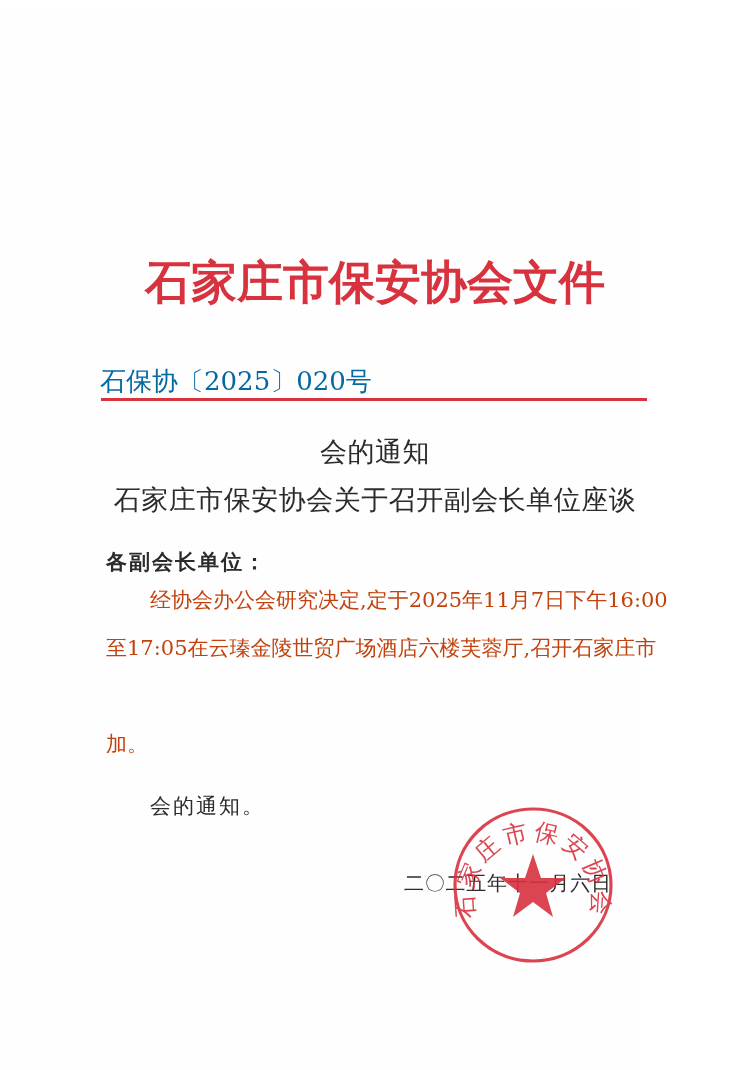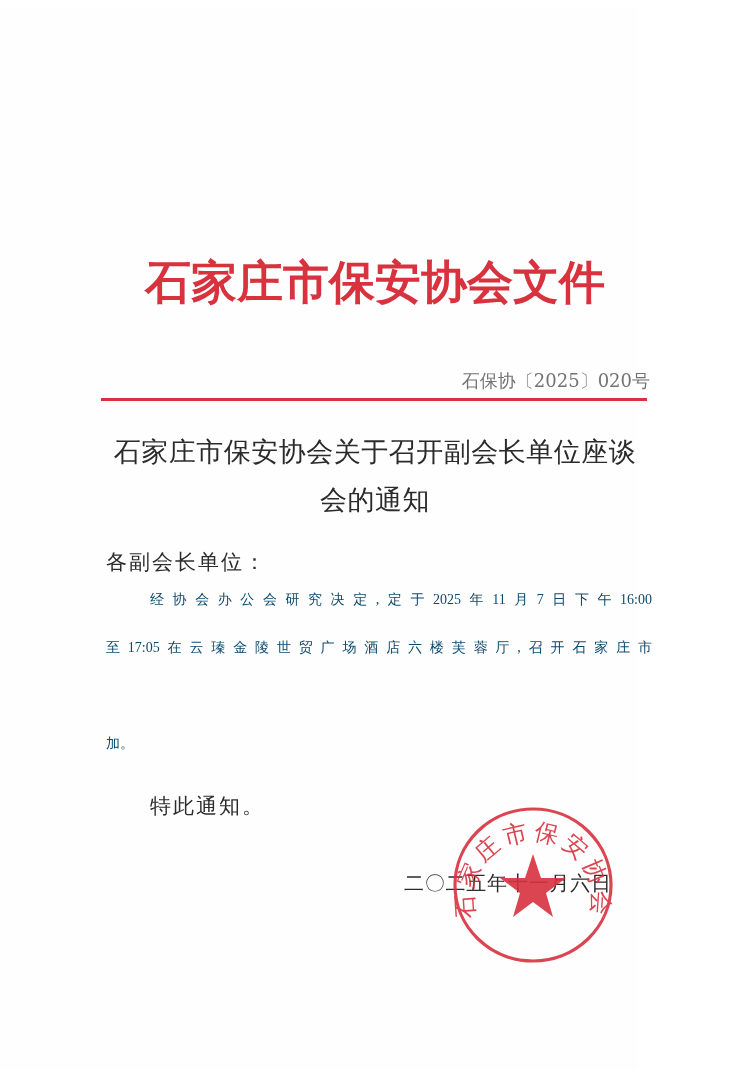--- a/index.html
+++ b/index.html
@@ -41,10 +41,10 @@
     left: 100px;
     top: 360px;
     width: 550px;
-    text-align: right;
-    font-size: 18px;
+    text-align: left;
+    font-size: 26px;
     line-height: 26px;
-    color: #737373;
+    color: #0369a1;
     white-space: nowrap;
   }
   .red-rule {

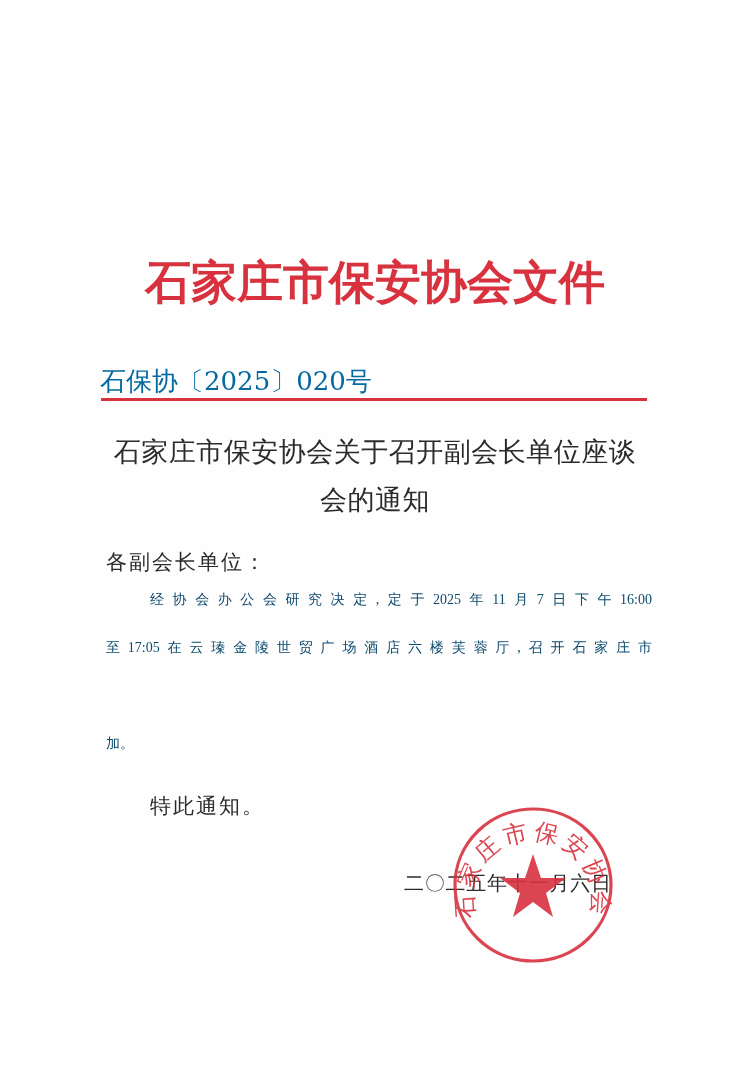--- a/index.html
+++ b/index.html
@@ -146,8 +146,8 @@
   <div class="red-rule"></div>
 
   <div class="title">
+    <span class="line">会的通知</span>
     <span class="line">石家庄市保安协会关于召开副会长单位座谈</span>
-    <span class="line">会的通知</span>
   </div>
 
   <div class="body-text salutation">各副会长单位：</div>

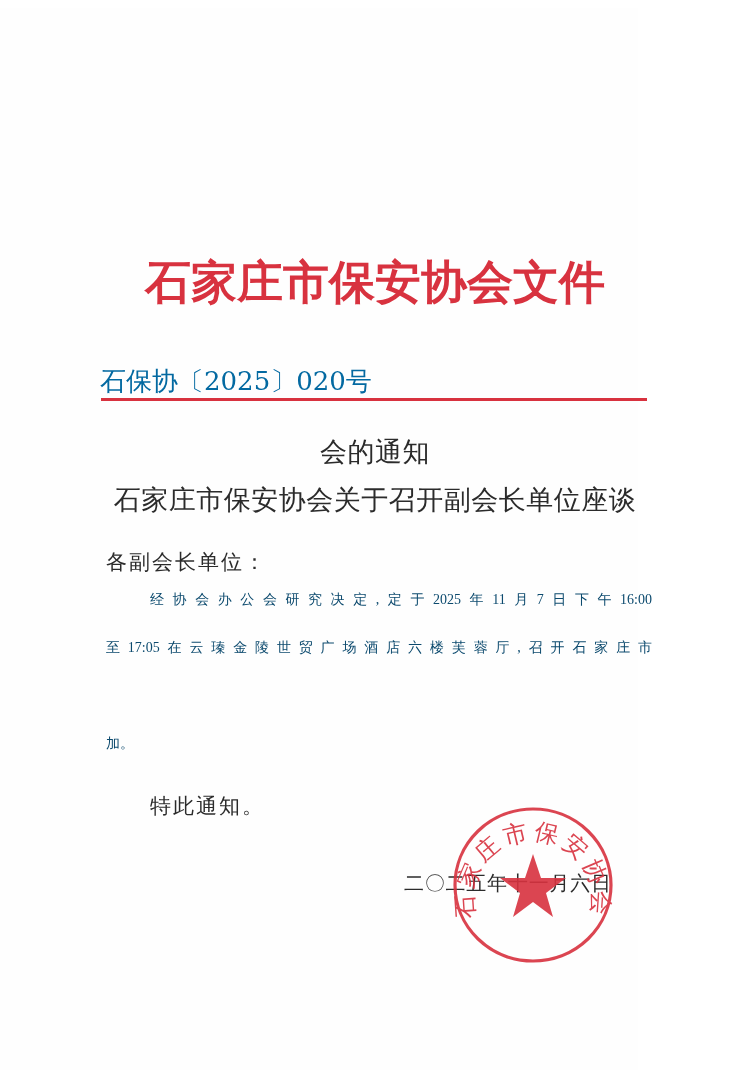--- a/index.html
+++ b/index.html
@@ -77,6 +77,7 @@
     font-size: 21px;
     line-height: 48px;
     color: #2b2b2b;
+    font-weight: bold;
   }
   .salutation {
     top: 530px;

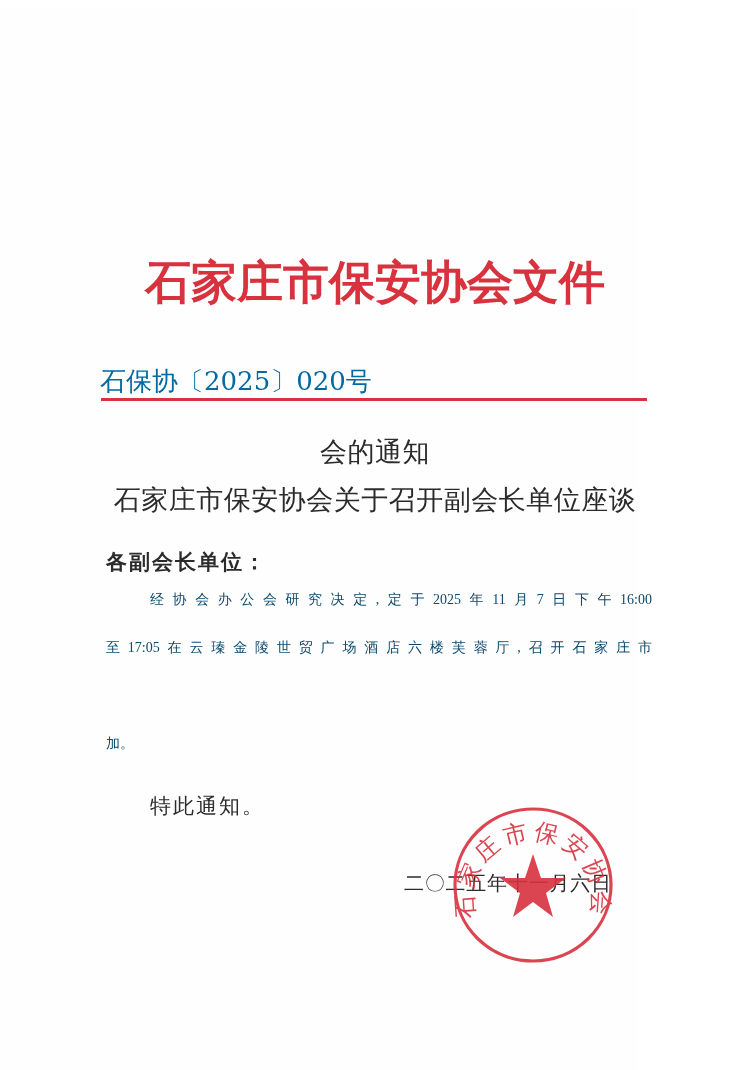--- a/index.html
+++ b/index.html
@@ -87,13 +87,12 @@
     position: absolute;
     left: 106px;
     width: 546px;
-    font-size: 14px;
+    font-size: 21px;
     line-height: 30px;
-    color: #0c4a6e;
+    color: #c2410c;
     white-space: nowrap;
     text-align: justify;
     text-align-last: justify;
-    font-family: Liberation Serif, serif;
   }
   .para-line.first {
     left: 150px;

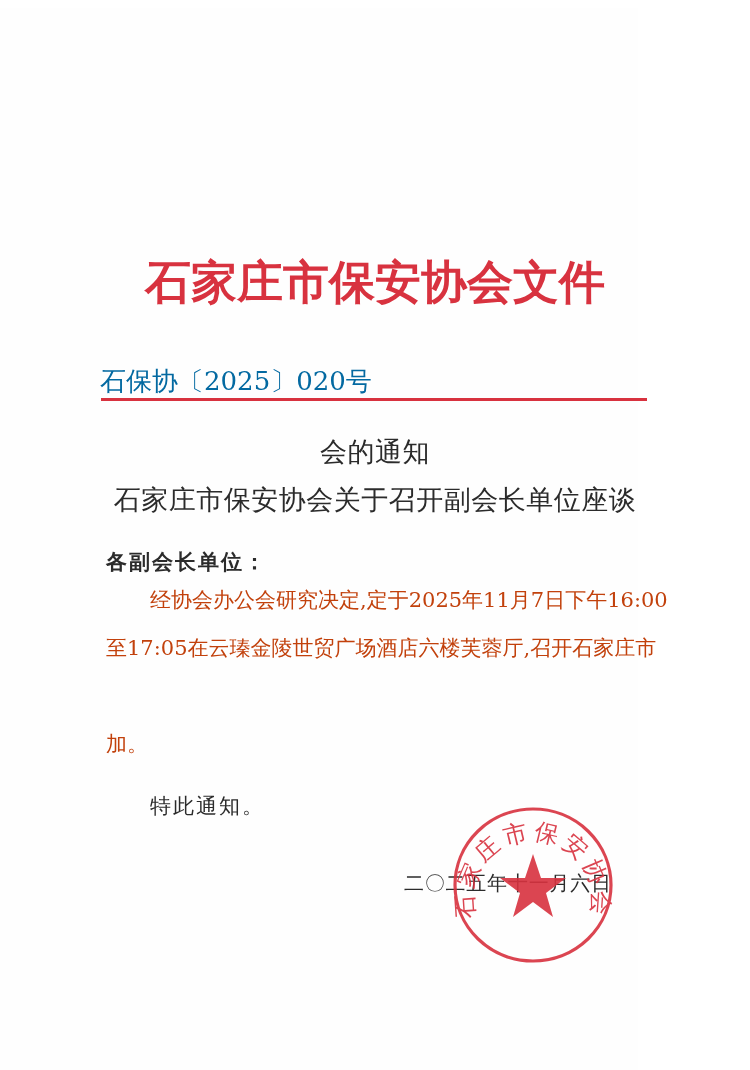--- a/index.html
+++ b/index.html
@@ -156,7 +156,7 @@
   <div class="para-line" style="top:625px;">至17:05在云瑧金陵世贸广场酒店六楼芙蓉厅,召开石家庄市</div>
   <div class="para-line last" style="top:721px;">加。</div>
 
-  <div class="closing">特此通知。</div>
+  <div class="closing">会的通知。</div>
 
   <div class="date-line">二〇二五年十一月六日</div>
 

